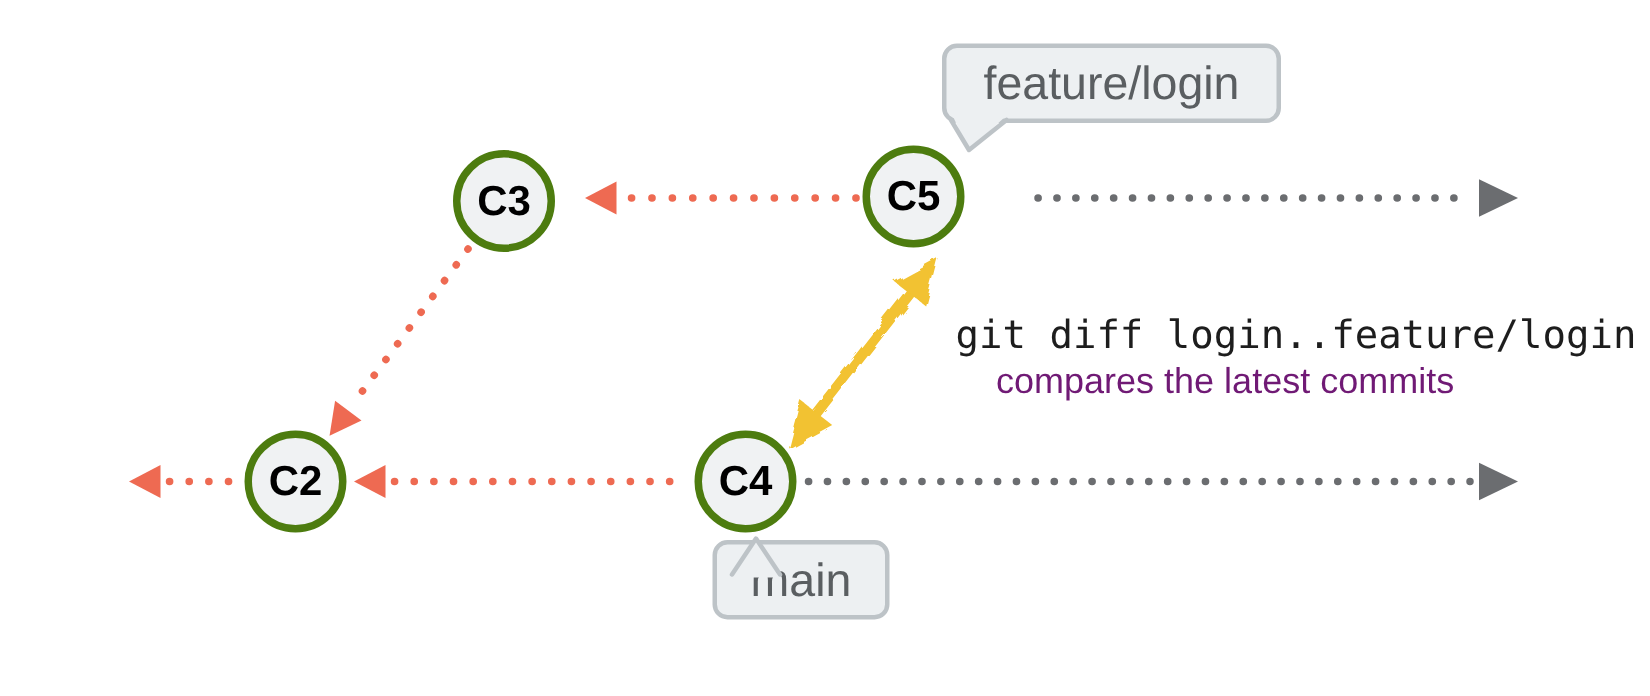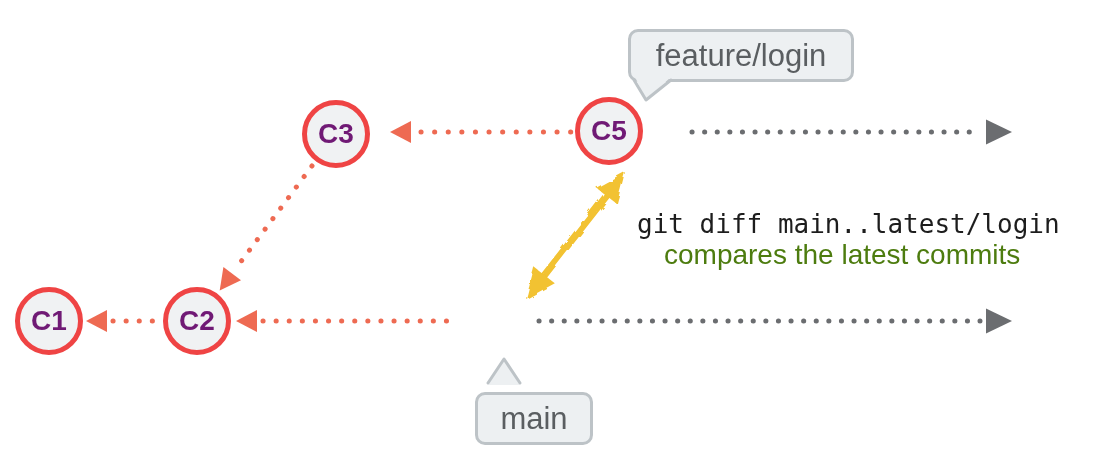--- a/index.html
+++ b/index.html
@@ -49,7 +49,7 @@
     z-index: 4;
     width: 58px;
     height: 58px;
-    border: 5px solid #ef4444;
+    border: 5px solid #4d7c0f;
     border-radius: 50%;
     background: #F0F2F3;
     display: flex;
@@ -57,7 +57,7 @@
     justify-content: center;
     font-size: 28px;
     font-weight: bold;
-    color: #701a75;
+    color: #000000;
   }
   #commit-c1 { left: 15px;  top: 287px; }
   #commit-c2 { left: 163px; top: 287px; align-items: center; }

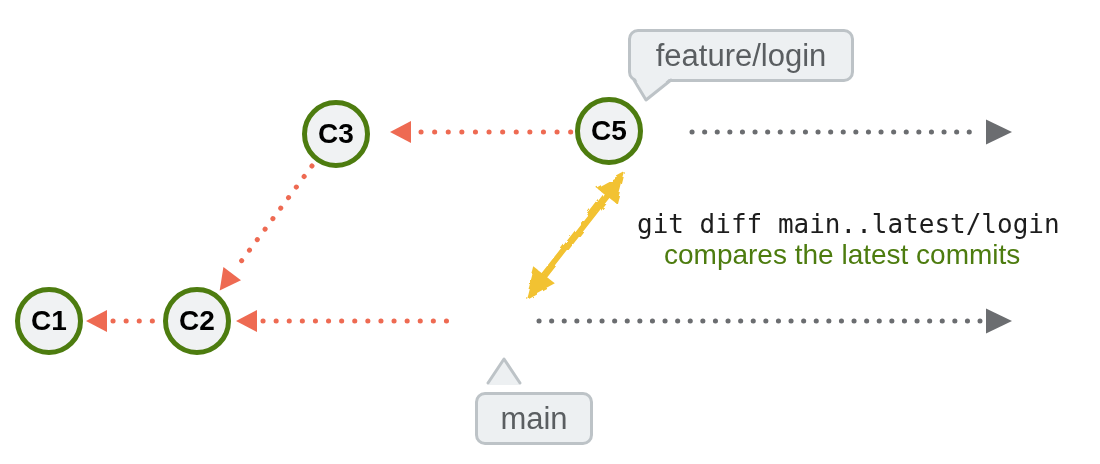--- a/index.html
+++ b/index.html
@@ -172,7 +172,7 @@
     <span>C5</span>
   </div>
 
-  <div class="command-text">git diff main..latest/login</div>
+  <div class="command-text">git diff login..feature/login</div>
   <div class="caption-text">
     <div>compares the latest commits</div>
   </div>

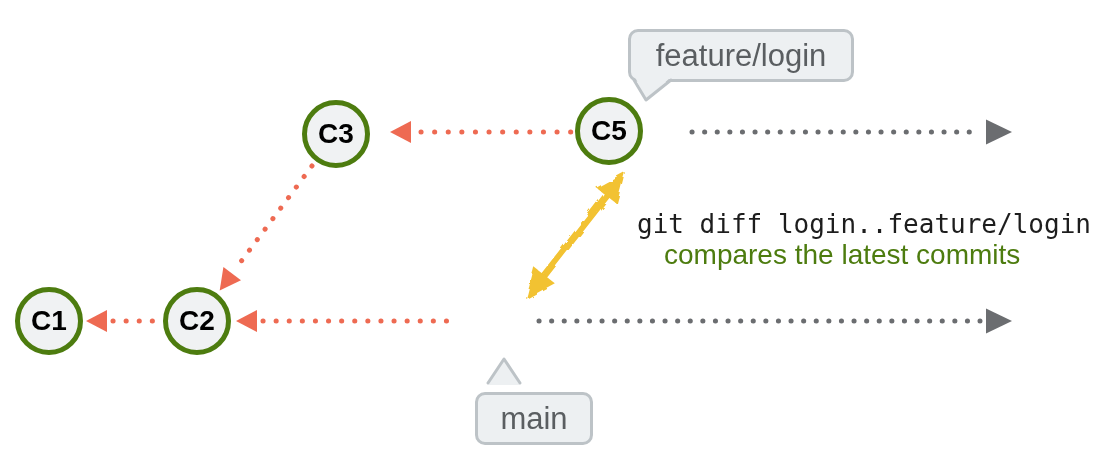--- a/index.html
+++ b/index.html
@@ -98,9 +98,9 @@
     z-index: 4;
     left: 664px;
     top: 240px;
-    font-size: 28px;
+    font-size: 24px;
     line-height: 30px;
-    color: #4d7c0f;
+    color: #701a75;
   }
 </style>
 </head>

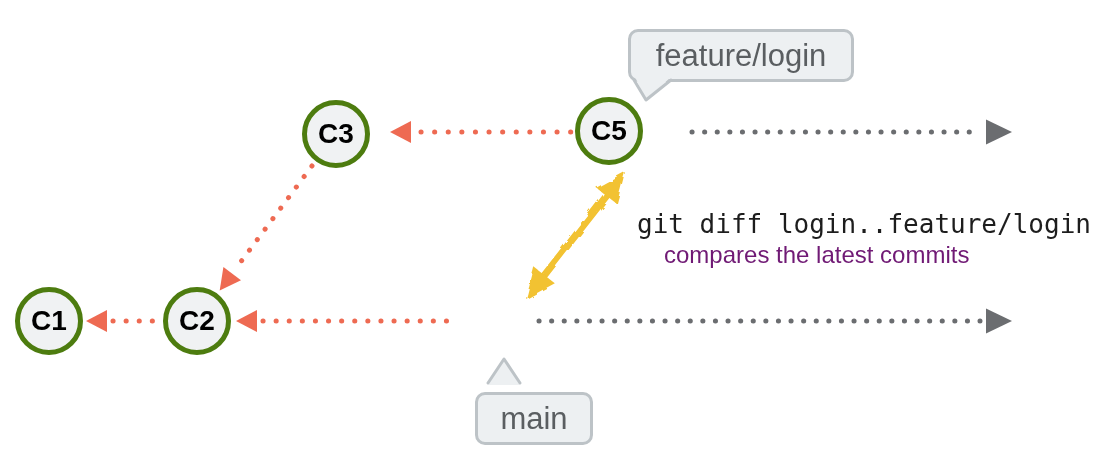--- a/index.html
+++ b/index.html
@@ -159,9 +159,6 @@
     </g>
   </svg>
 
-  <div id="commit-c1" class="commit">
-    <span>C1</span>
-  </div>
   <div id="commit-c2" class="commit">
     <span>C2</span>
   </div>

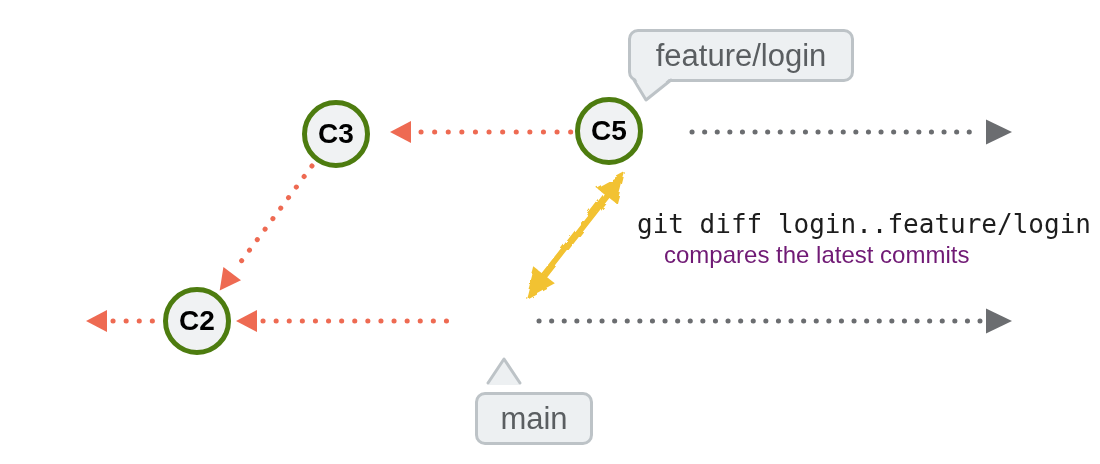--- a/index.html
+++ b/index.html
@@ -165,6 +165,9 @@
   <div id="commit-c3" class="commit">
     <span>C3</span>
   </div>
+  <div id="commit-c4" class="commit">
+    <span>C4</span>
+  </div>
   <div id="commit-c5" class="commit">
     <span>C5</span>
   </div>

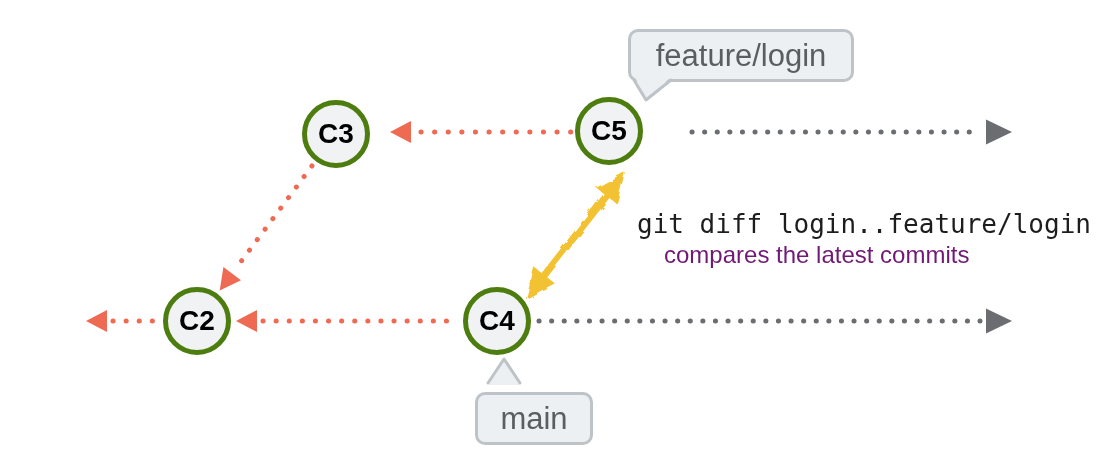--- a/index.html
+++ b/index.html
@@ -80,7 +80,7 @@
     justify-content: center;
   }
   #feature-label { left: 628px; top: 29px;  width: 226px; height: 53px; }
-  #main-label    { left: 475px; top: 392px; width: 118px; height: 53px; }
+  #main-label    { left: 475px; top: 360px; width: 118px; height: 53px; }
 
   
   .command-text {

